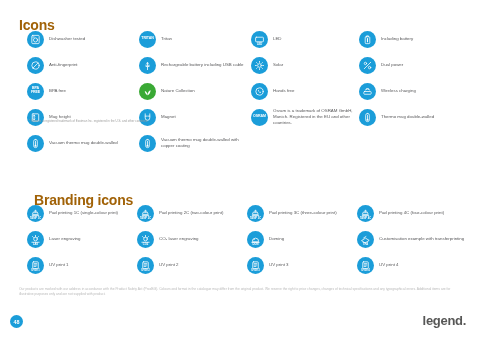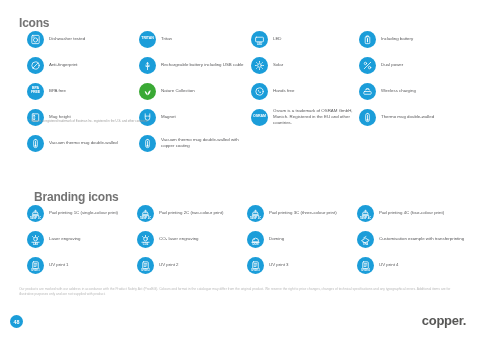--- a/index.html
+++ b/index.html
@@ -25,9 +25,9 @@
 
   
   .section-title {
-    font-size: 12px;
+    font-size: 14px;
     font-weight: bold;
-    color: #737373;
+    color: #a16207;
     letter-spacing: -0.2px;
     text-align: center;
   }

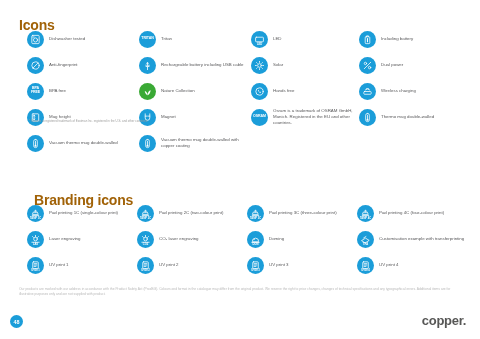--- a/index.html
+++ b/index.html
@@ -465,7 +465,7 @@
 
   <div id="page-number">48</div>
 
-  <div id="brand-logo">copper.</div>
+  <div id="brand-logo">legend.</div>
 
 </div>
 

